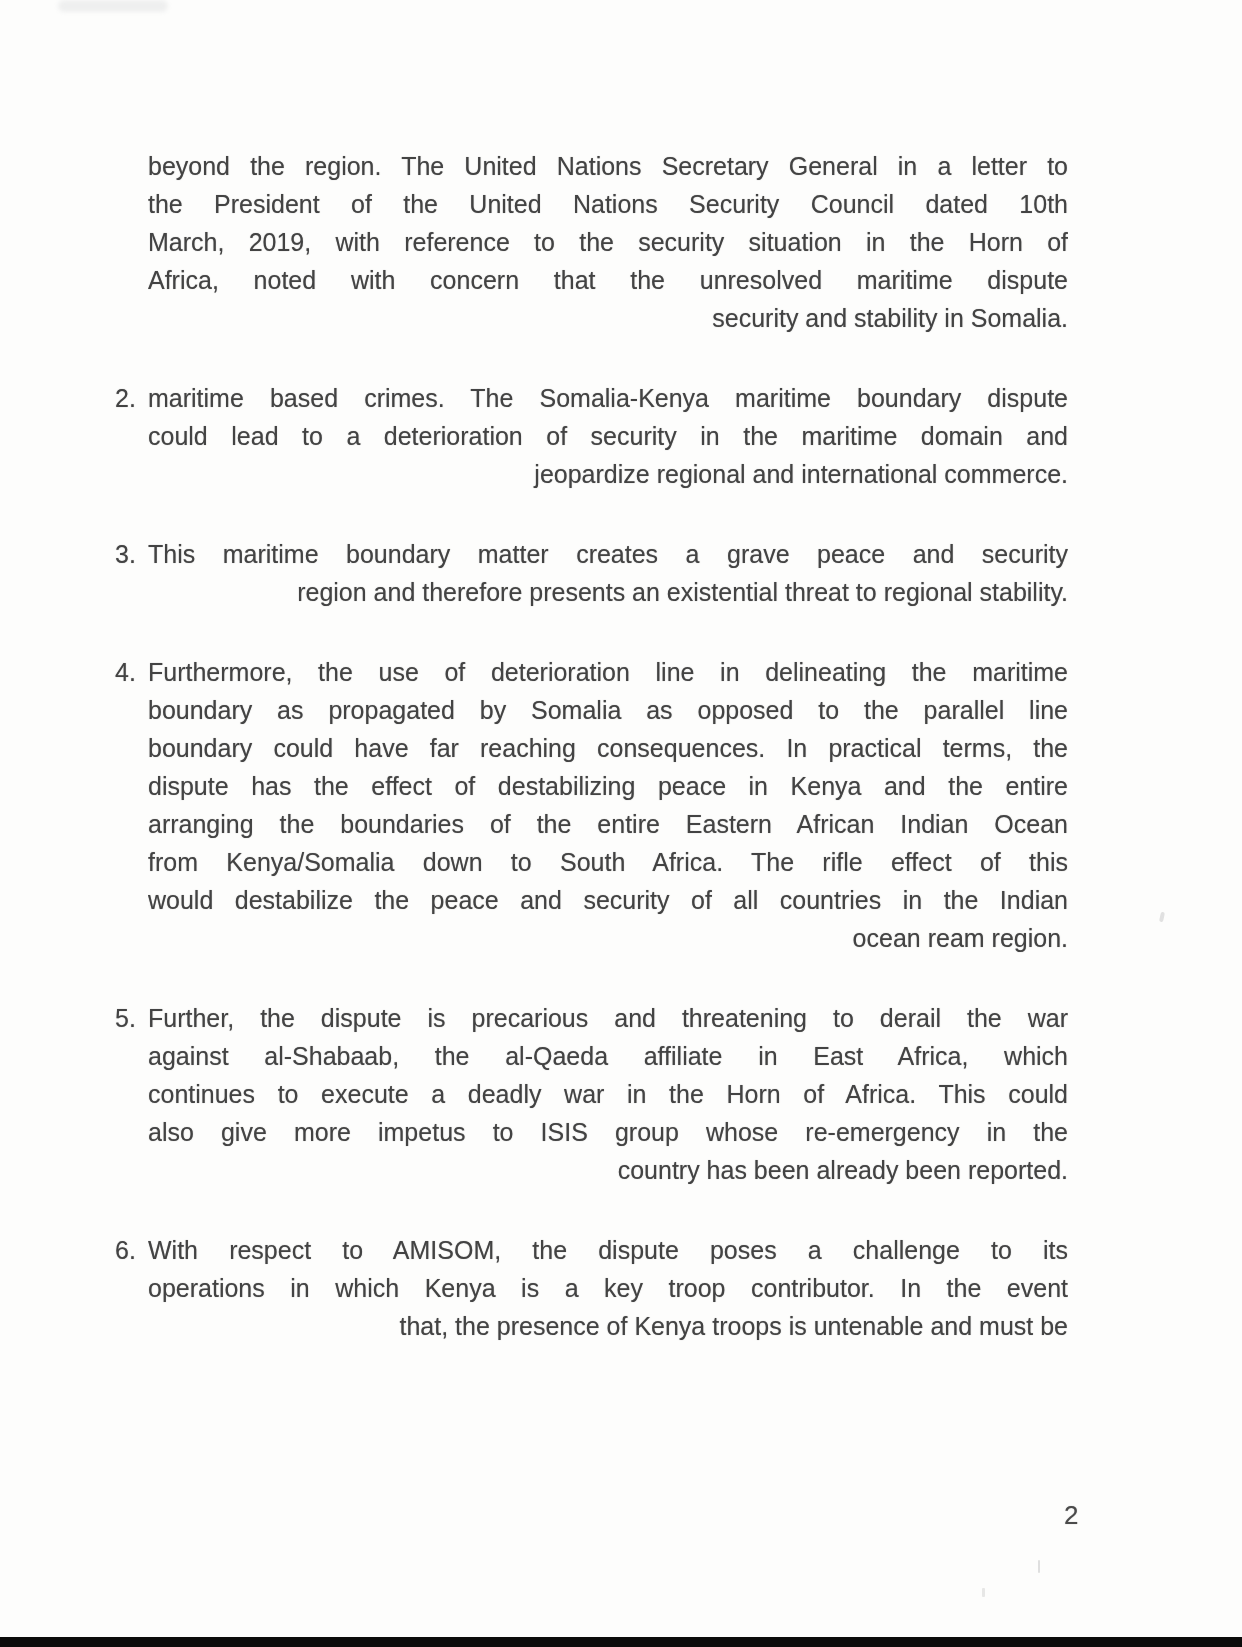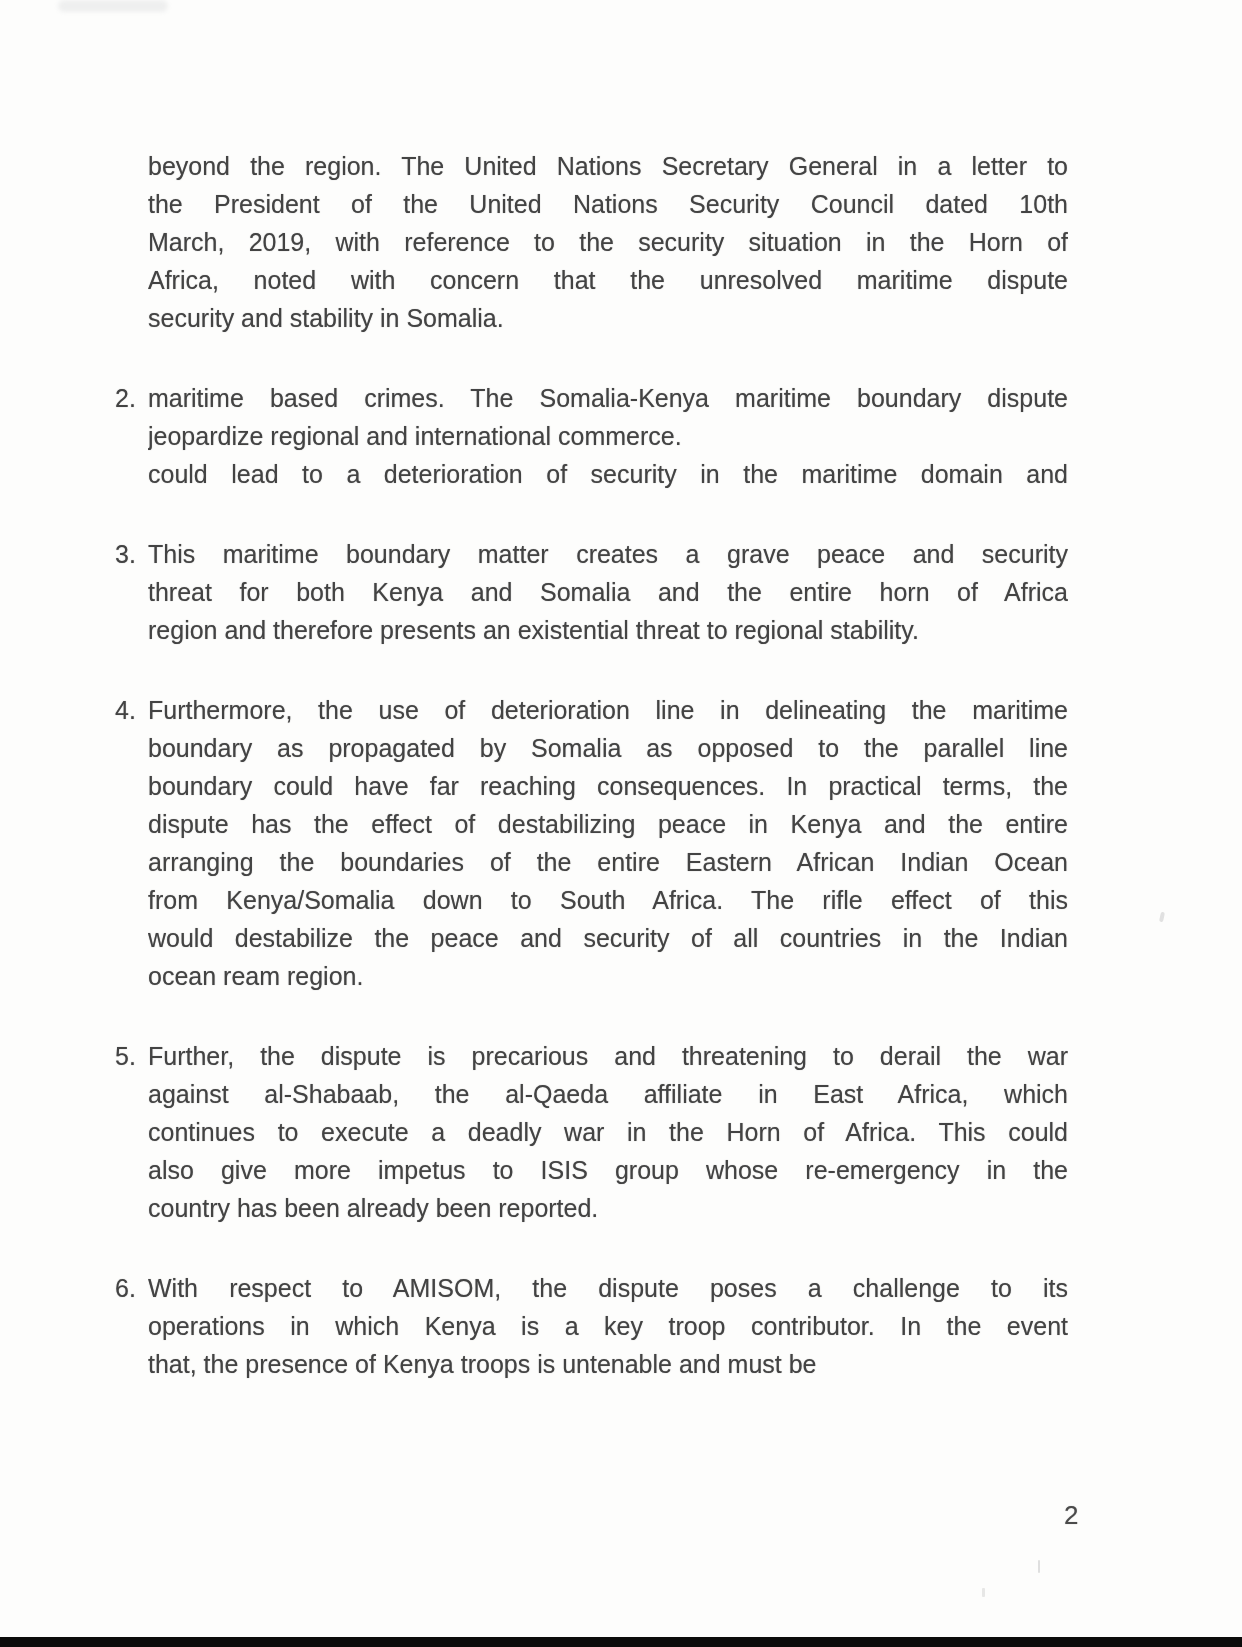--- a/index.html
+++ b/index.html
@@ -41,6 +41,7 @@
     height: 38px;
     overflow: hidden;
     white-space: normal;
+    text-align: right;
   }
   .line.justified {
     text-align: justify;

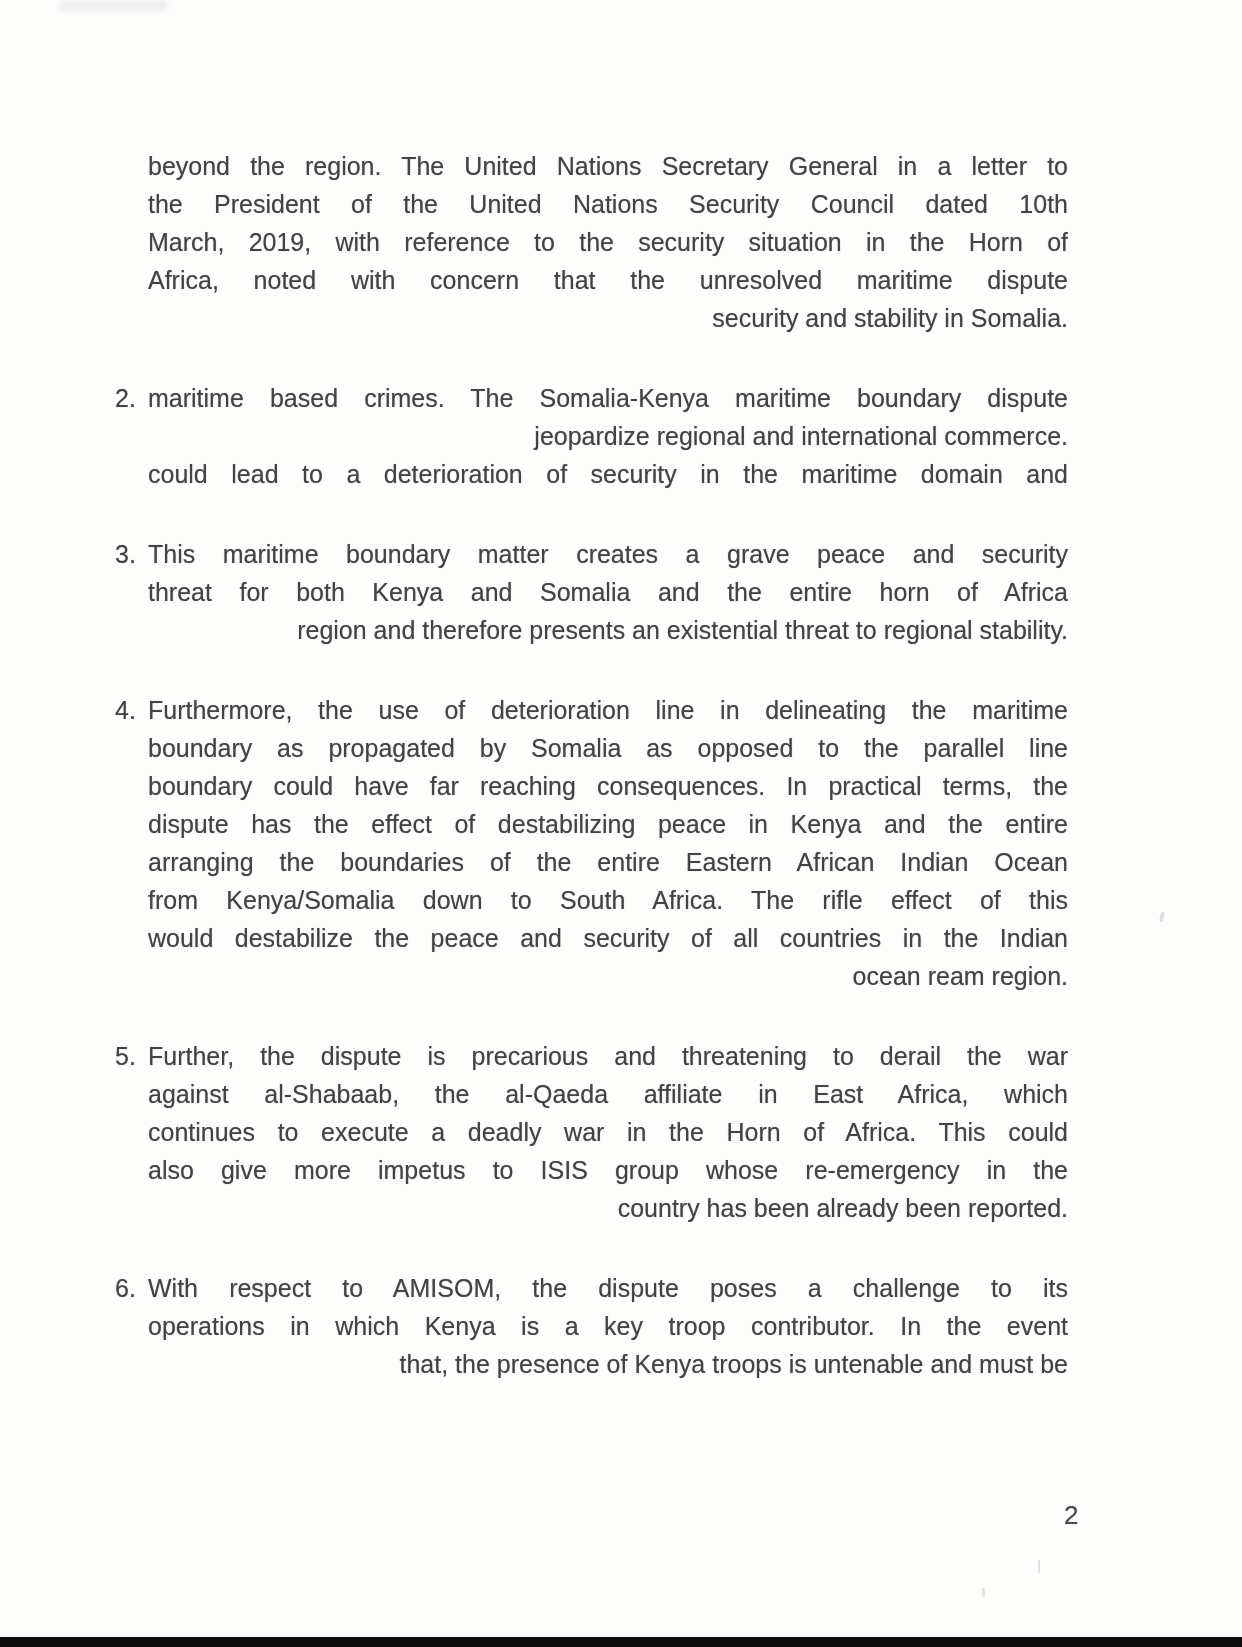--- a/index.html
+++ b/index.html
@@ -123,8 +123,8 @@
       <div class="paragraph">
         <span class="para-number">2.</span>
         <div class="line justified">maritime based crimes. The Somalia-Kenya maritime boundary dispute</div>
+        <div class="line justified">could lead to a deterioration of security in the maritime domain and</div>
         <div class="line">jeopardize regional and international commerce.</div>
-        <div class="line justified">could lead to a deterioration of security in the maritime domain and</div>
       </div>
       <div class="paragraph">
         <span class="para-number">3.</span>

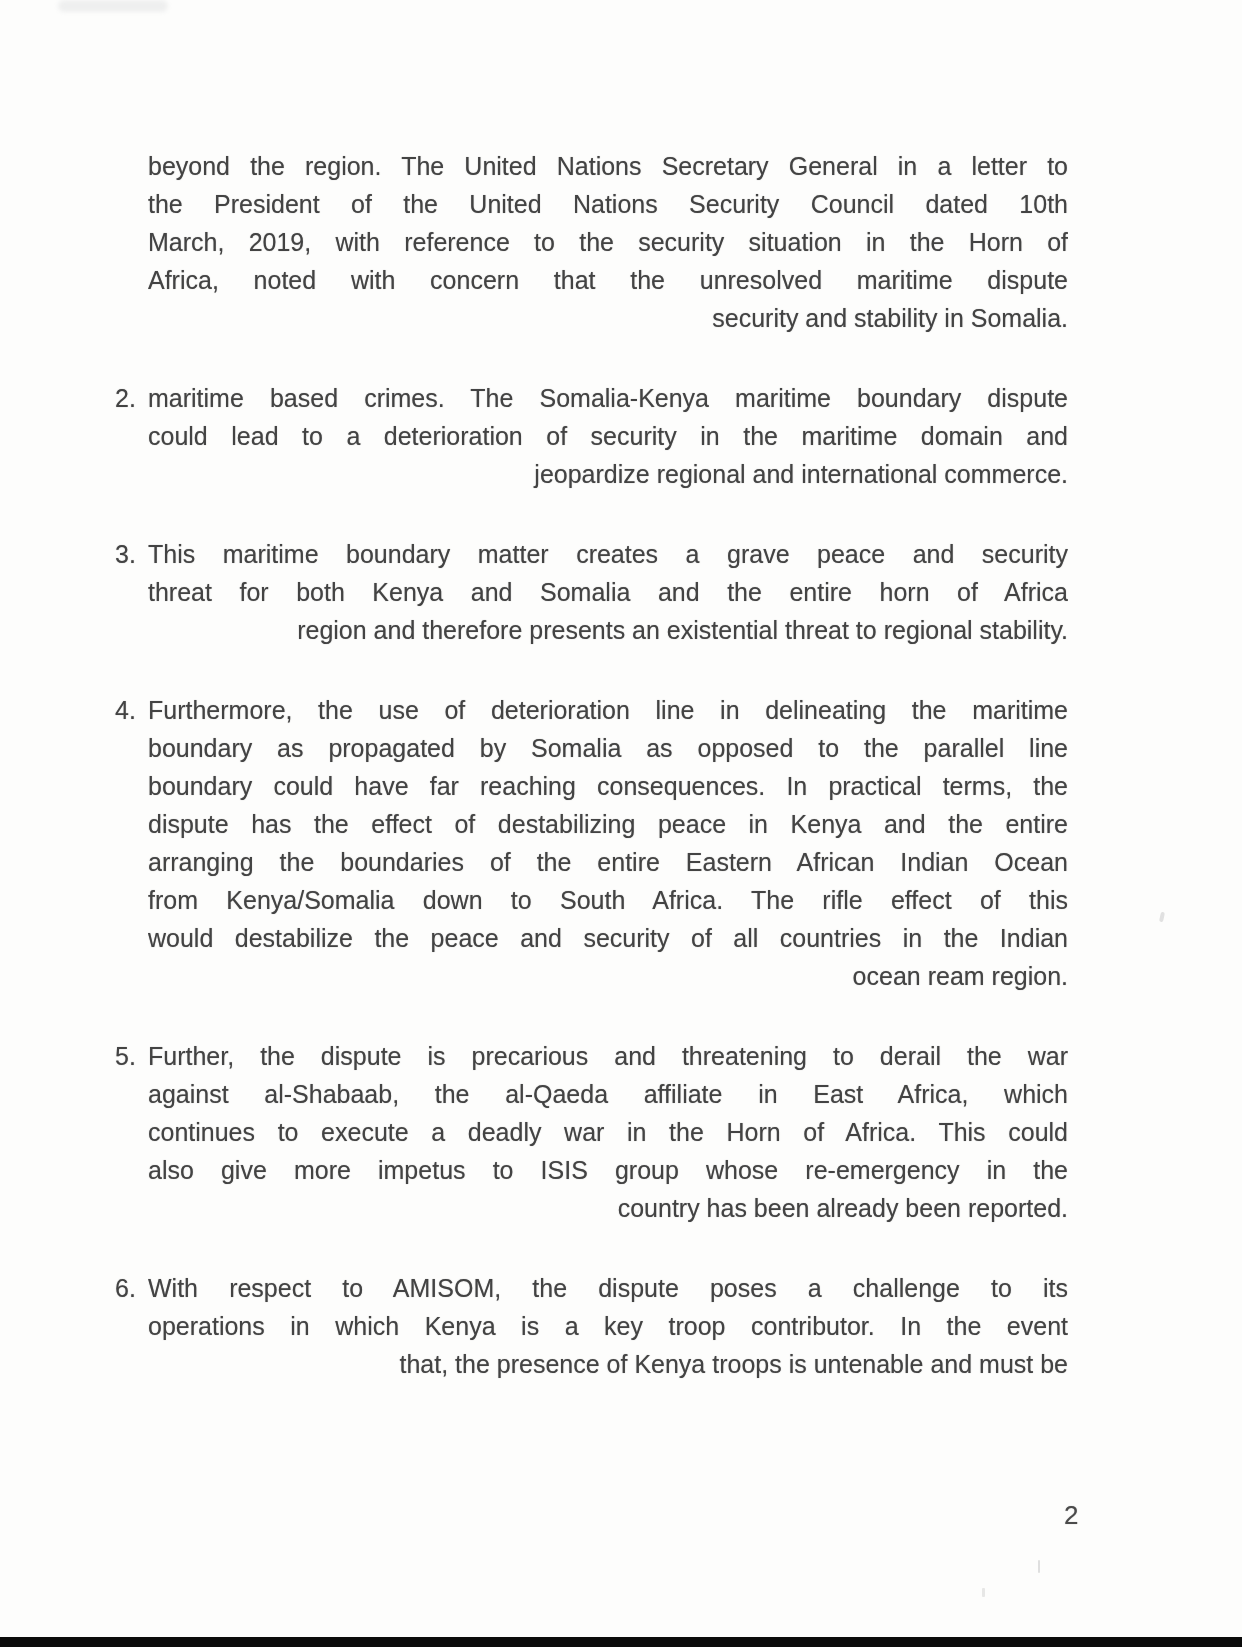--- a/index.html
+++ b/index.html
@@ -129,7 +129,6 @@
       <div class="paragraph">
         <span class="para-number">3.</span>
         <div class="line justified">This maritime boundary matter creates a grave peace and security</div>
-        <div class="line justified">threat for both Kenya and Somalia and the entire horn of Africa</div>
         <div class="line">region and therefore presents an existential threat to regional stability.</div>
       </div>
       <div class="paragraph">

